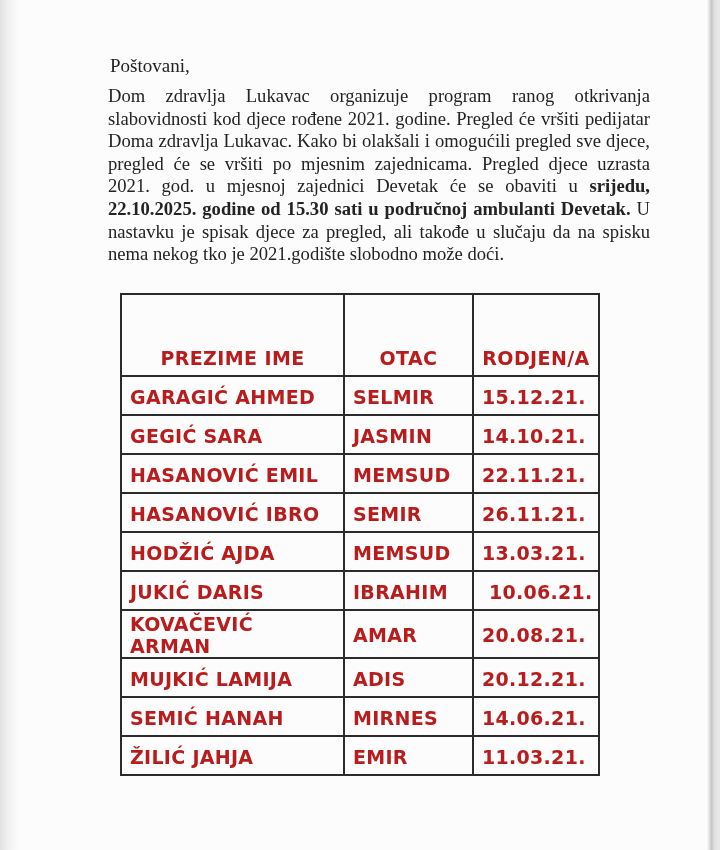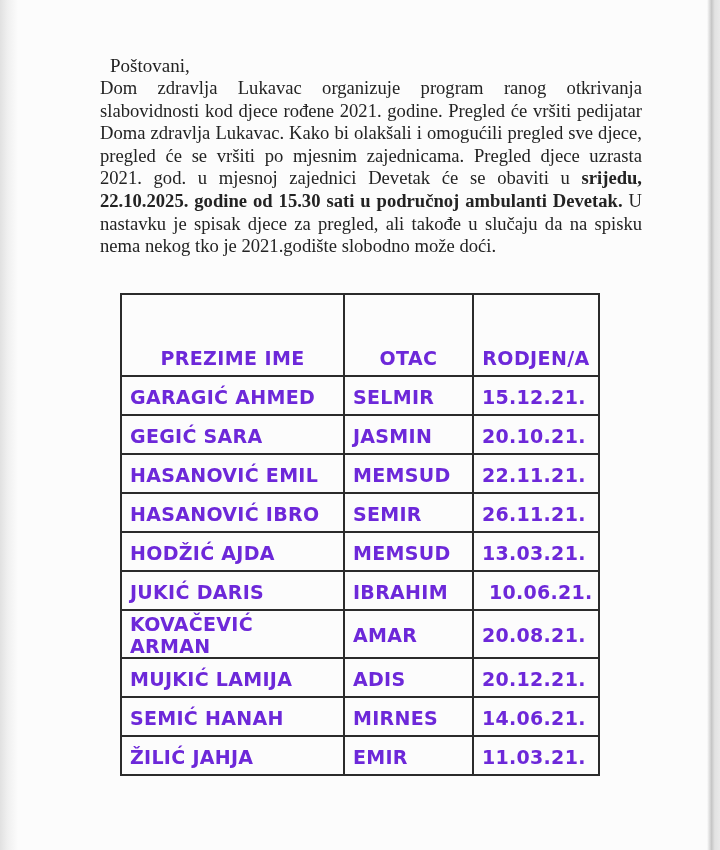--- a/index.html
+++ b/index.html
@@ -26,7 +26,7 @@
   }
   .body-text {
     position: absolute; left: 92px; top: 69px; width: 542px;
-    margin: 8px; font-size: 18.6px; line-height: 22.6px;
+    margin: 16px; font-size: 18.6px; line-height: 22.6px;
     text-align: justify;
   }
   .body-text .b { font-weight: bold; }

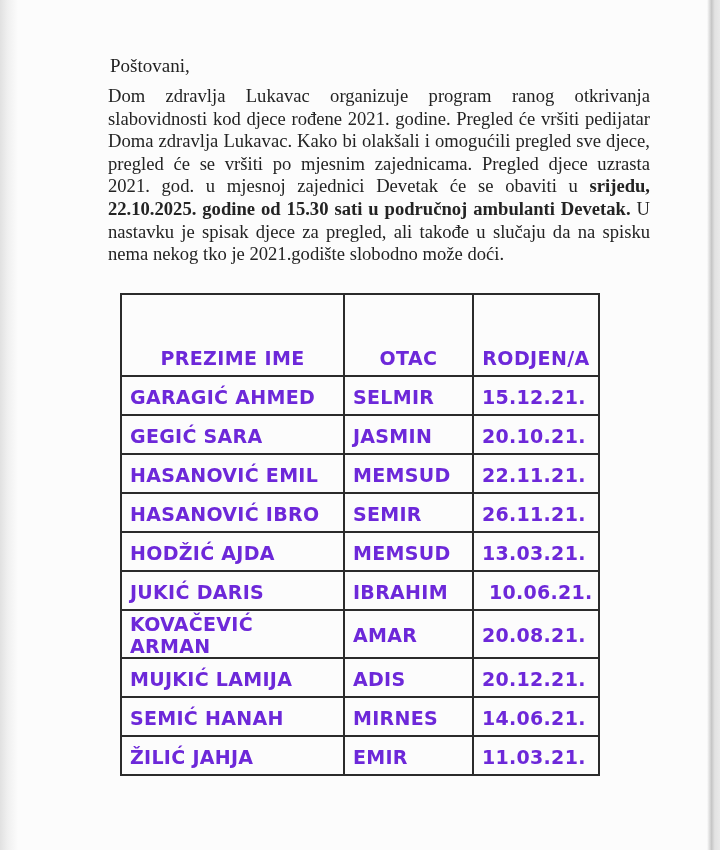--- a/index.html
+++ b/index.html
@@ -36,7 +36,7 @@
     border-collapse: collapse;
     font-family: "DejaVu Sans", sans-serif;
     font-weight: bold;
-    color: #6d28d9;
+    color: #b91c1c;
   }
   col.c1 { width: 223px; } col.c2 { width: 129px; } col.c3 { width: 126px; }
   table.children th, table.children td { border: 2px solid #2b2b2b; overflow: hidden; }

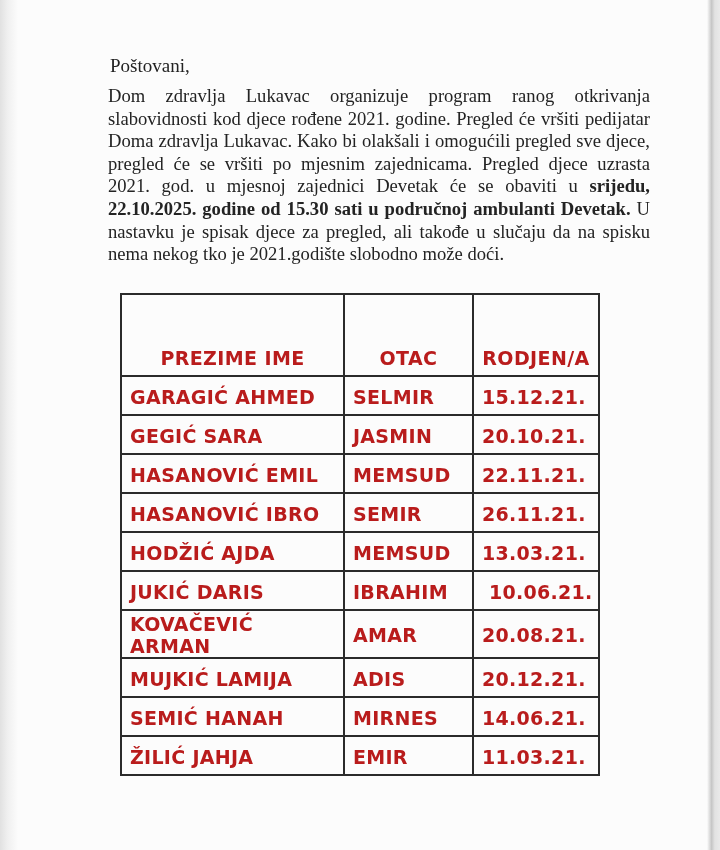--- a/index.html
+++ b/index.html
@@ -83,7 +83,7 @@
         <tr>
           <td>GEGIĆ SARA</td>
           <td>JASMIN</td>
-          <td class="date">20.10.21.</td>
+          <td class="date">14.10.21.</td>
         </tr>
         <tr>
           <td>HASANOVIĆ EMIL</td>

